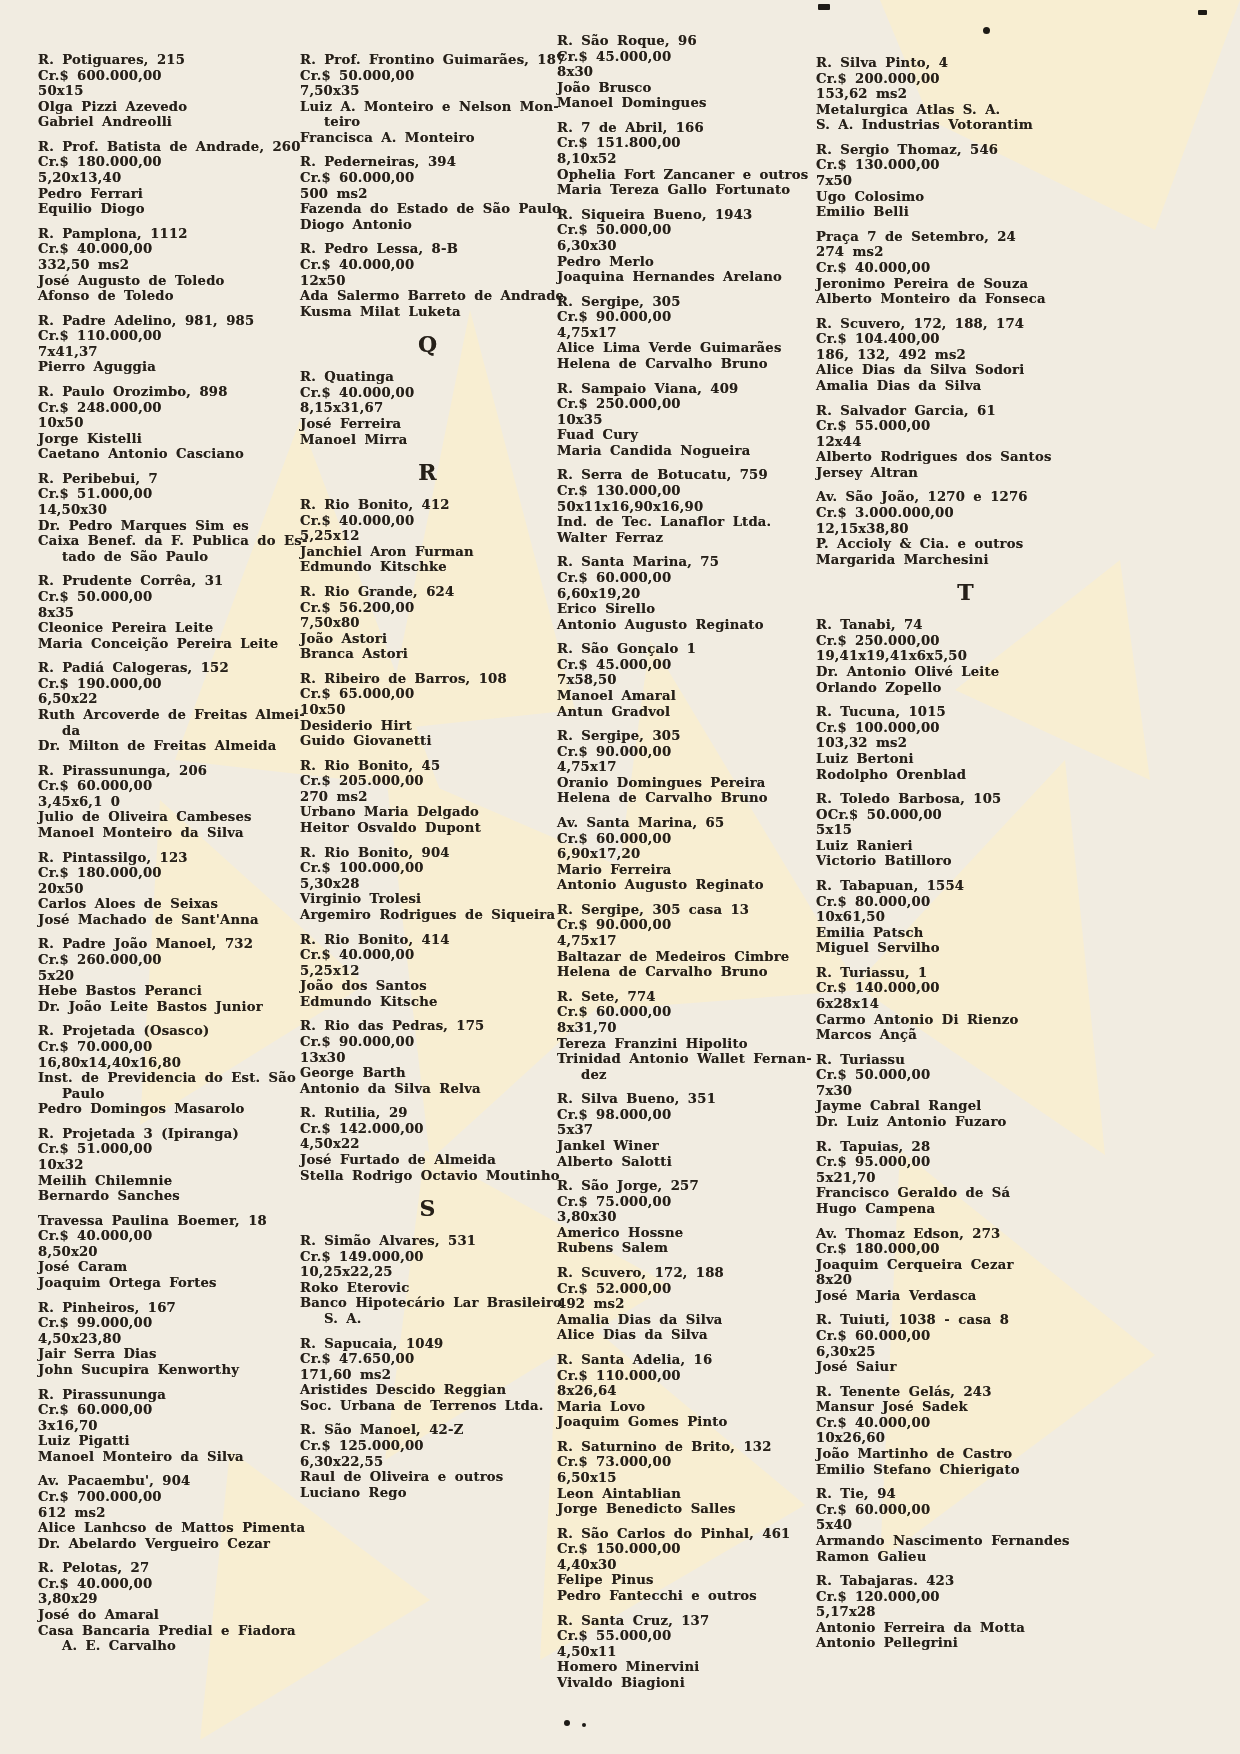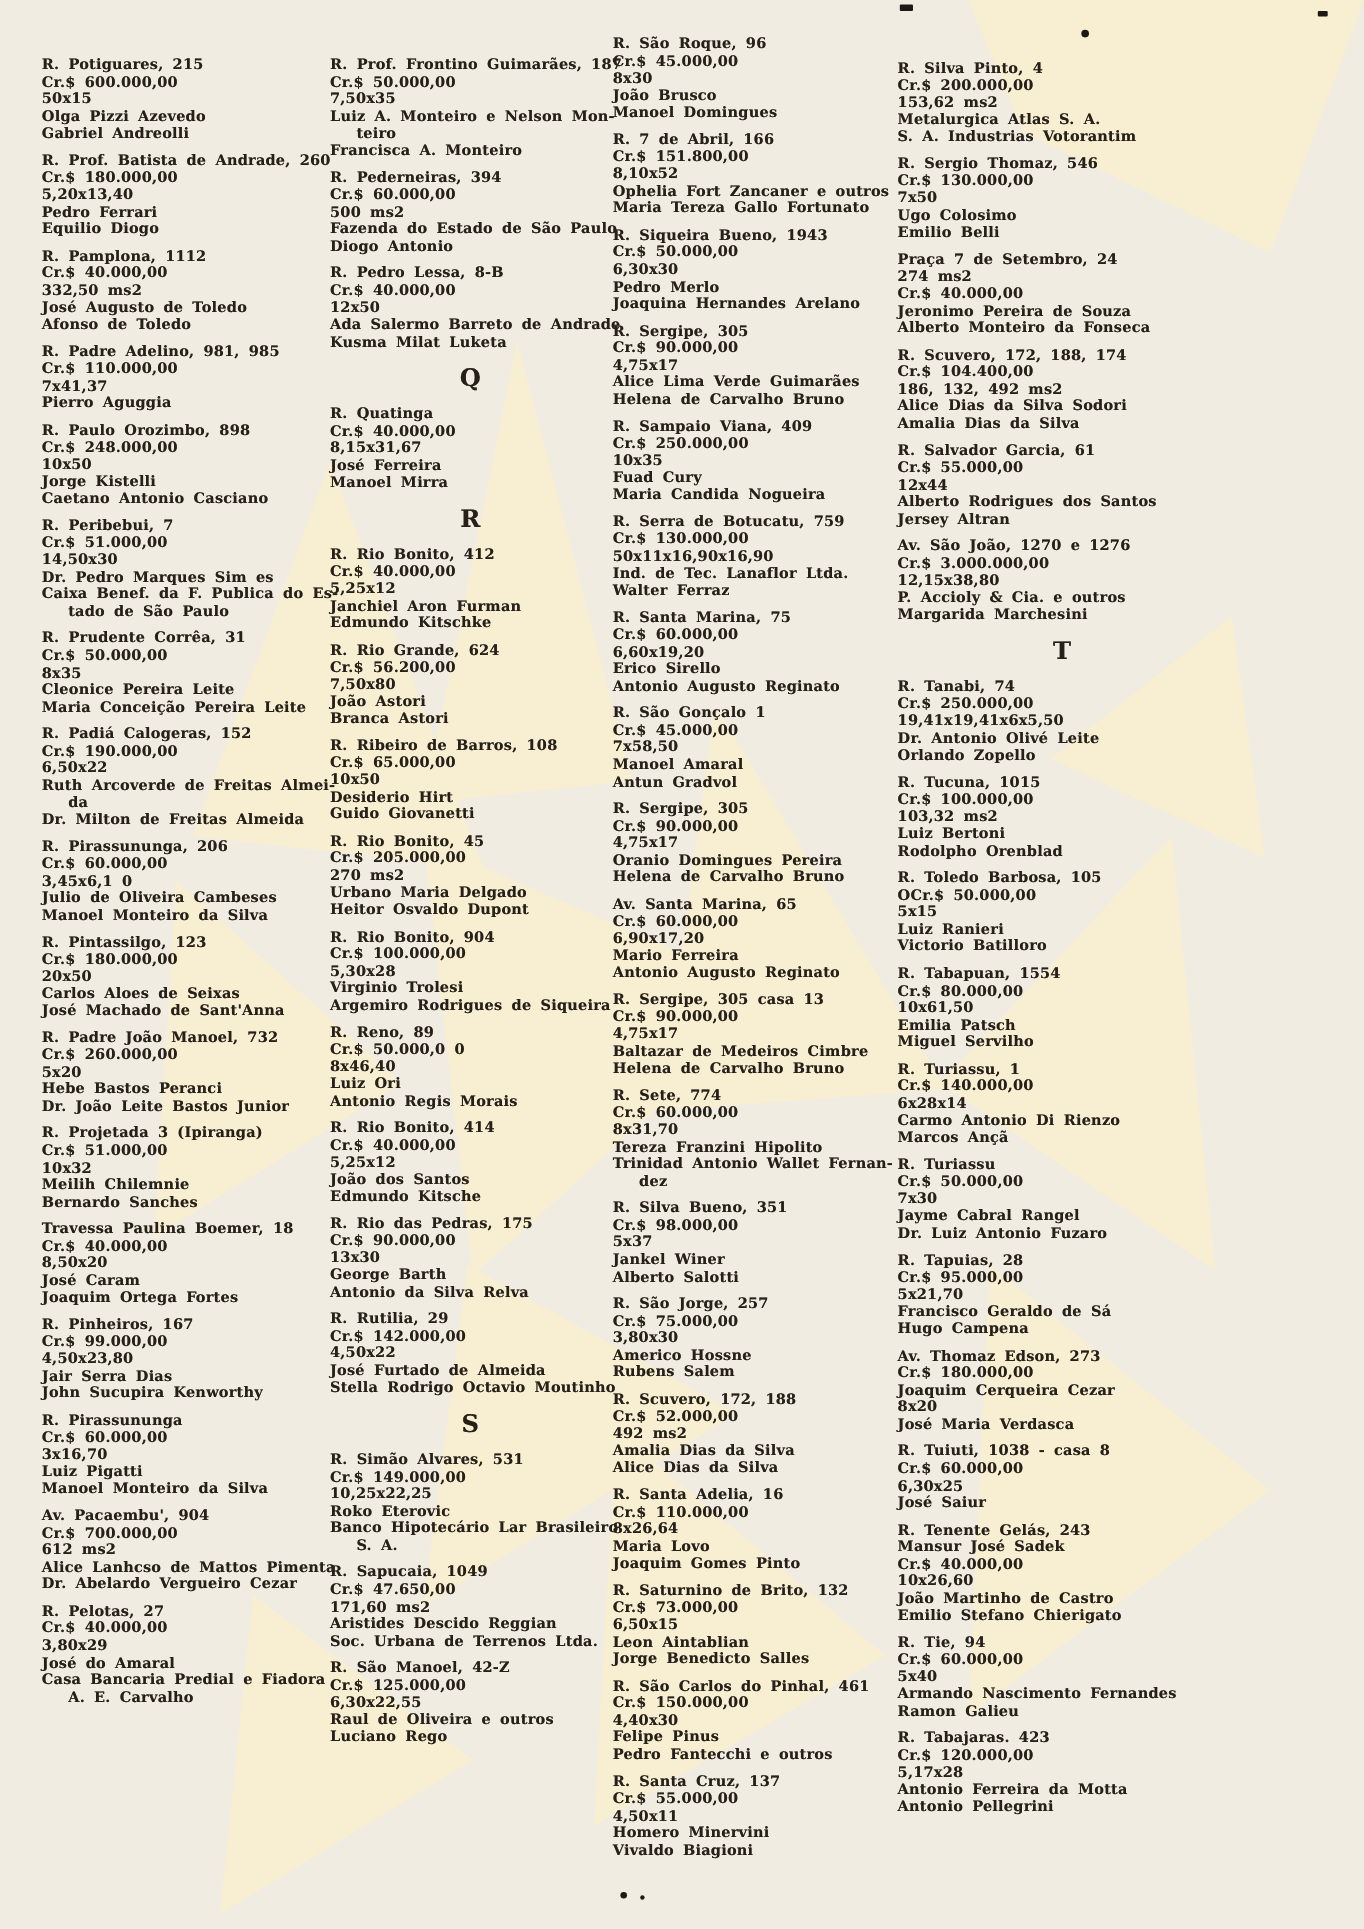--- a/index.html
+++ b/index.html
@@ -250,13 +250,6 @@
         <div class="ln">Argemiro Rodrigues de Siqueira</div>
       </div>
       <div class="entry">
-        <div class="ln">R. Reno, 89</div>
-        <div class="ln">Cr.$ 50.000,0 0</div>
-        <div class="ln">8x46,40</div>
-        <div class="ln">Luiz Ori</div>
-        <div class="ln">Antonio Regis Morais</div>
-      </div>
-      <div class="entry">
         <div class="ln">R. Rio Bonito, 414</div>
         <div class="ln">Cr.$ 40.000,00</div>
         <div class="ln">5,25x12</div>

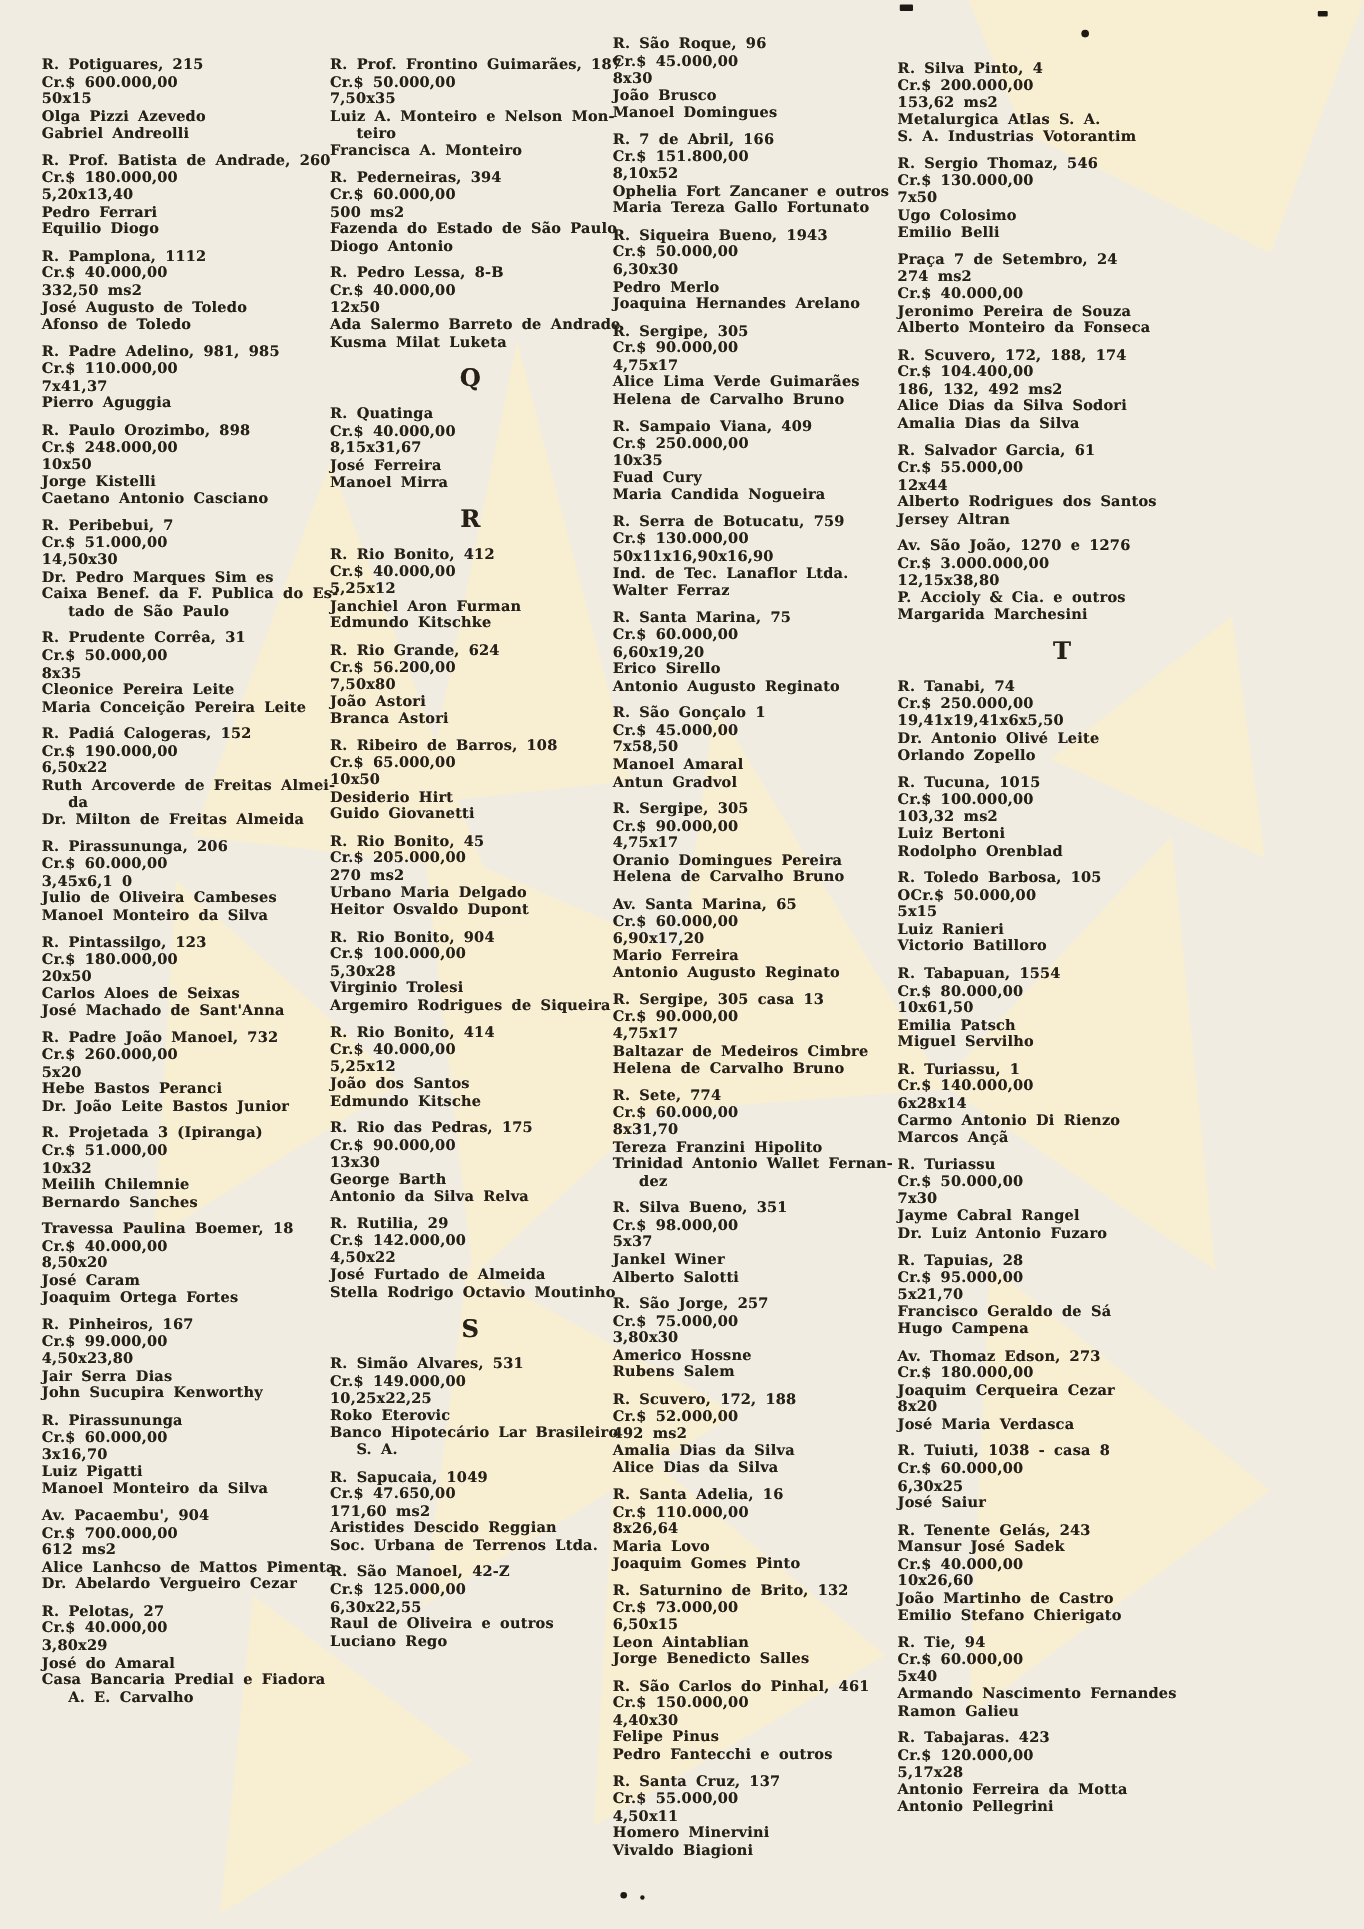--- a/index.html
+++ b/index.html
@@ -139,6 +139,14 @@
         <div class="ln">Dr. João Leite Bastos Junior</div>
       </div>
       <div class="entry">
+        <div class="ln">R. Projetada (Osasco)</div>
+        <div class="ln">Cr.$ 70.000,00</div>
+        <div class="ln">16,80x14,40x16,80</div>
+        <div class="ln">Inst. de Previdencia do Est. São</div>
+        <div class="ln ind">Paulo</div>
+        <div class="ln">Pedro Domingos Masarolo</div>
+      </div>
+      <div class="entry">
         <div class="ln">R. Projetada 3 (Ipiranga)</div>
         <div class="ln">Cr.$ 51.000,00</div>
         <div class="ln">10x32</div>

